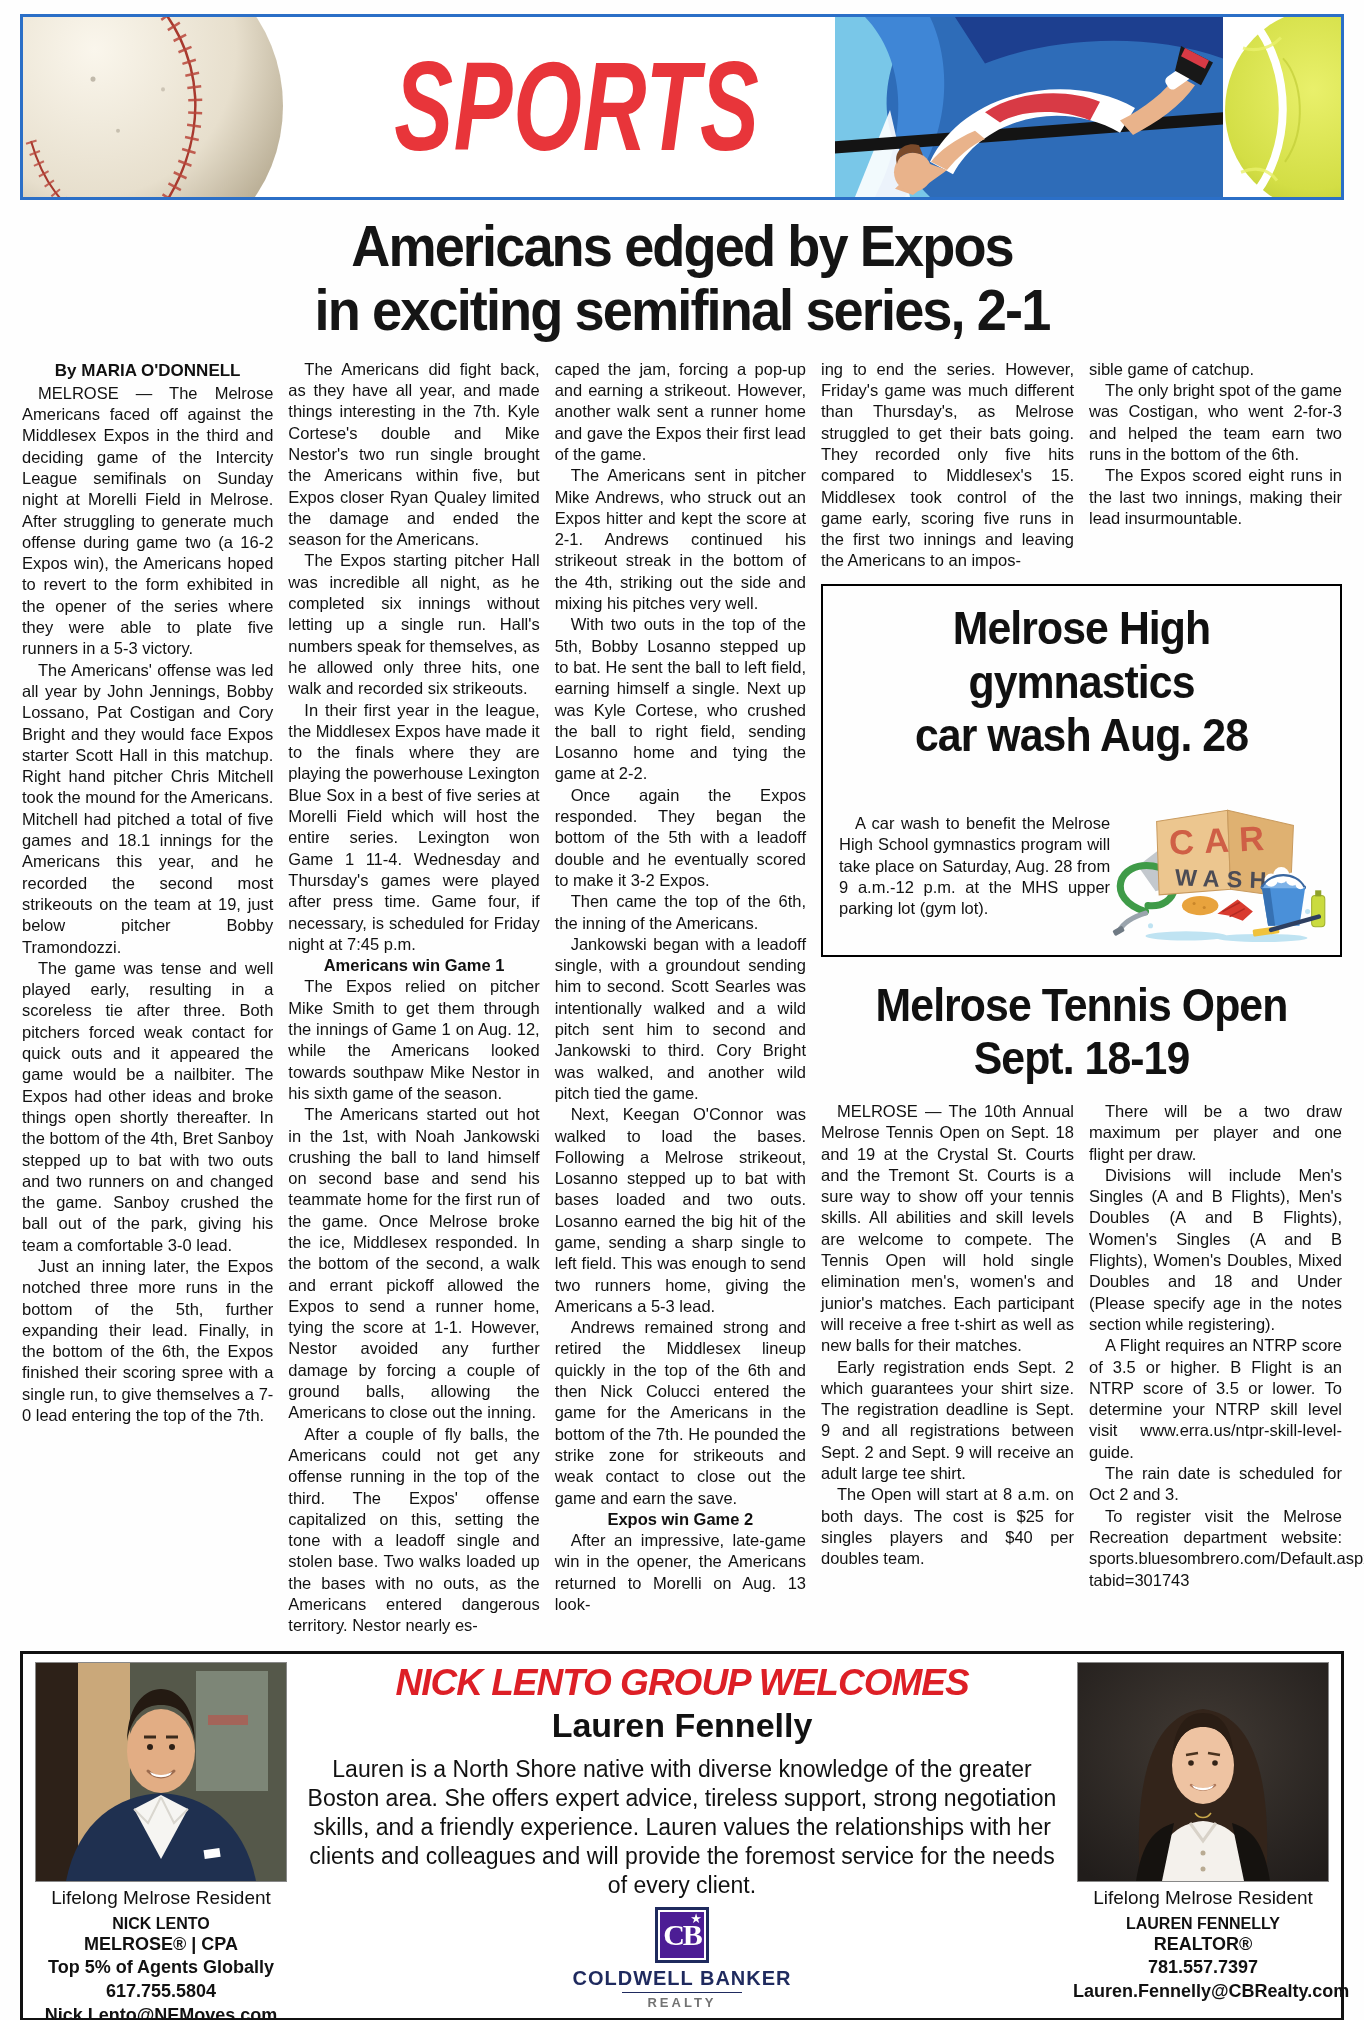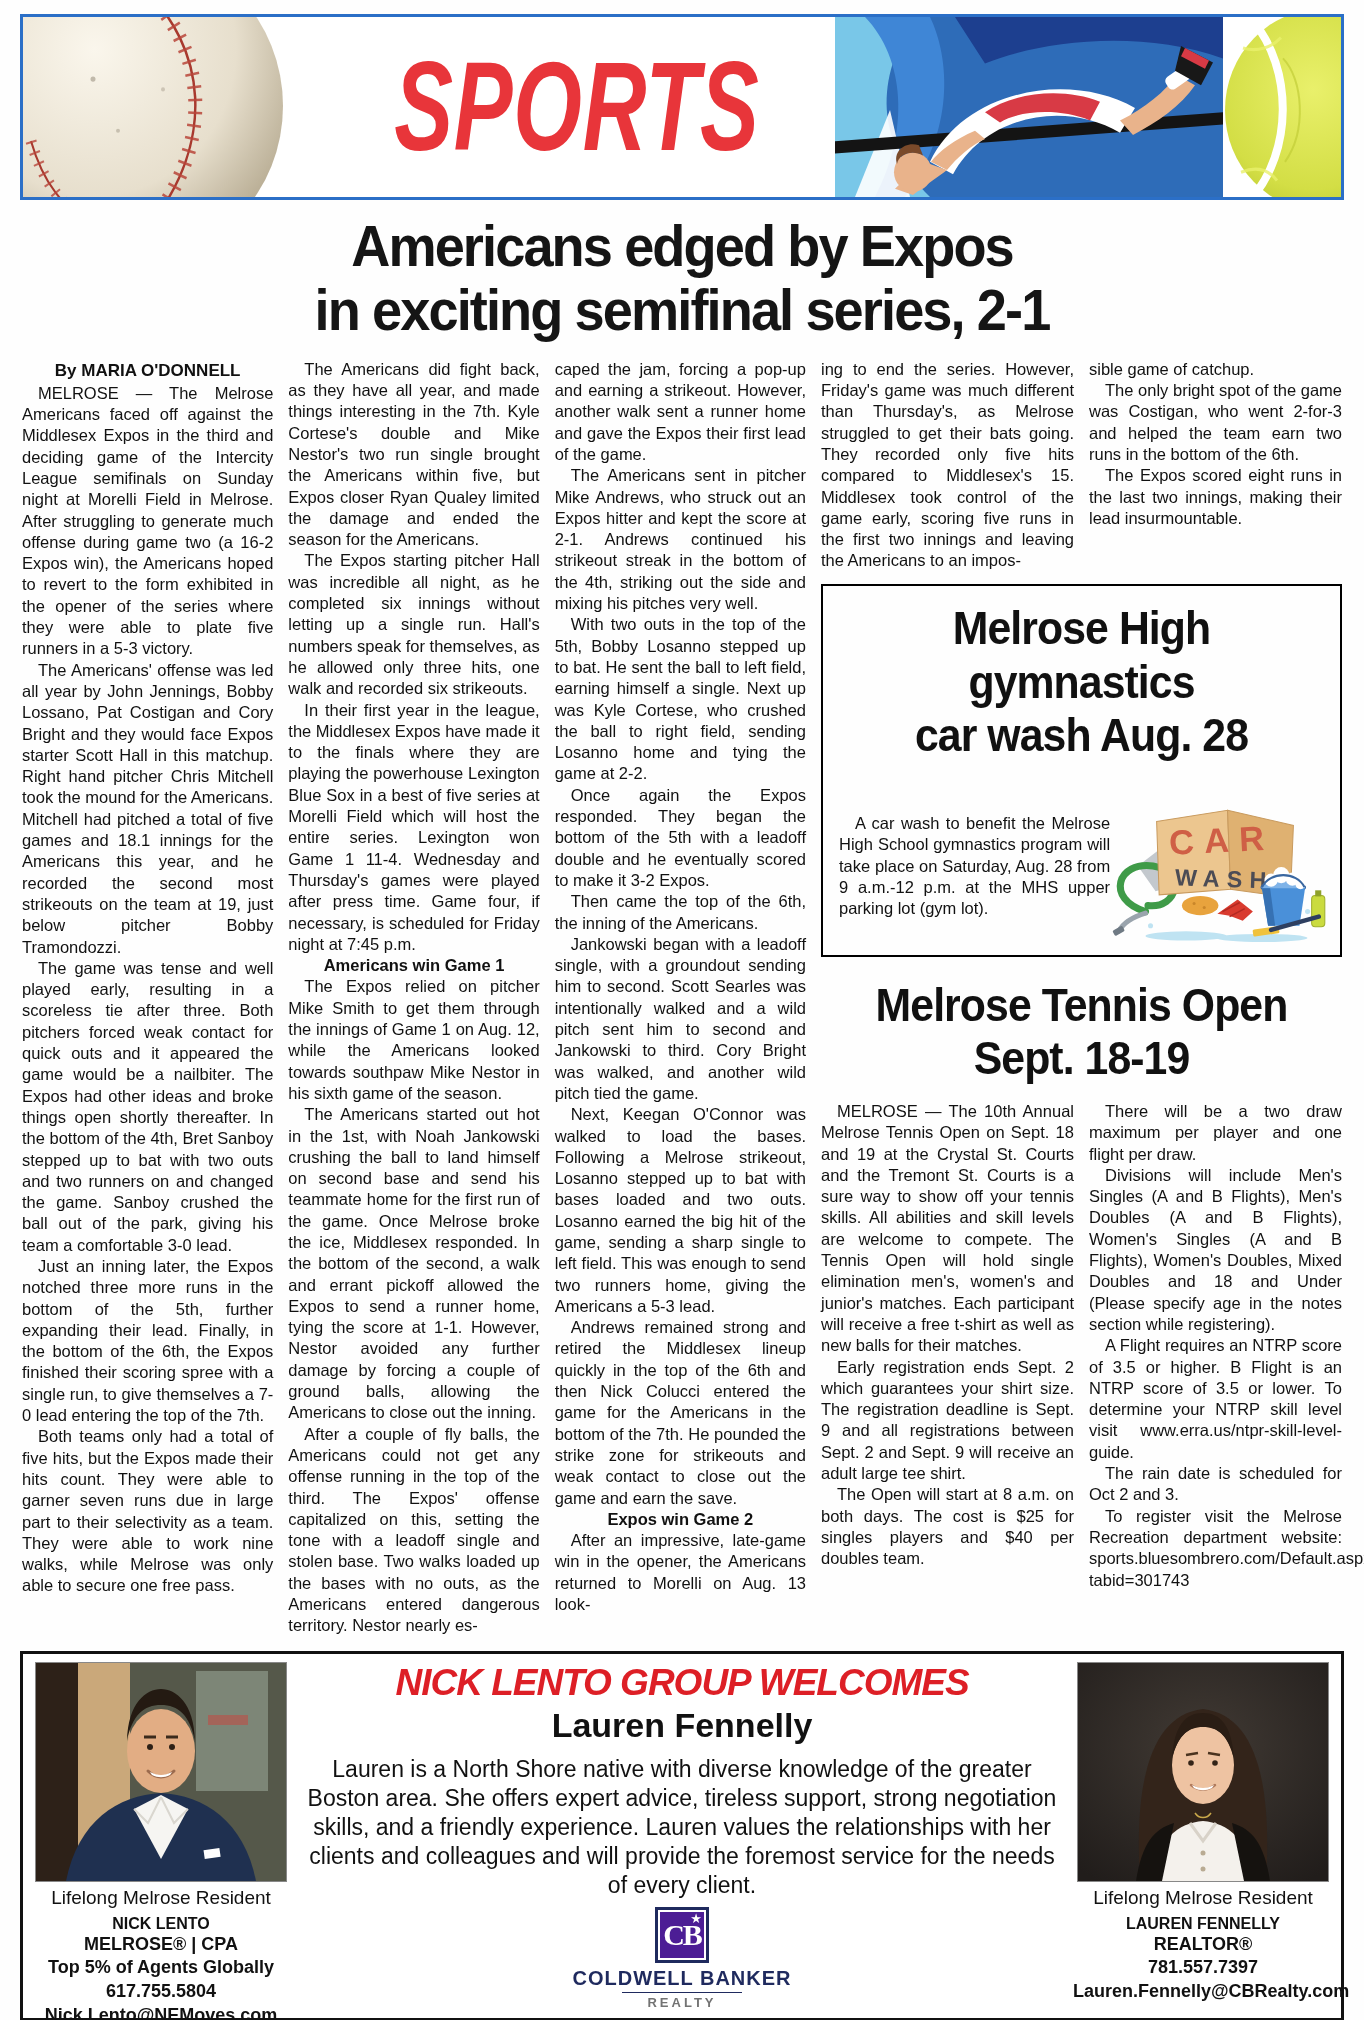--- a/index.html
+++ b/index.html
@@ -142,7 +142,6 @@
           <p>The Americans' offense was led all year by John Jennings, Bobby Lossano, Pat Costigan and Cory Bright and they would face Expos starter Scott Hall in this matchup. Right hand pitcher Chris Mitchell took the mound for the Americans. Mitchell had pitched a total of five games and 18.1 innings for the Americans this year, and he recorded the second most strikeouts on the team at 19, just below pitcher Bobby Tramondozzi.</p>
           <p>The game was tense and well played early, resulting in a scoreless tie after three. Both pitchers forced weak contact for quick outs and it appeared the game would be a nailbiter. The Expos had other ideas and broke things open shortly thereafter. In the bottom of the 4th, Bret Sanboy stepped up to bat with two outs and two runners on and changed the game. Sanboy crushed the ball out of the park, giving his team a comfortable 3-0 lead.</p>
           <p>Just an inning later, the Expos notched three more runs in the bottom of the 5th, further expanding their lead. Finally, in the bottom of the 6th, the Expos finished their scoring spree with a single run, to give themselves a 7-0 lead entering the top of the 7th.</p>
-          <p>Both teams only had a total of five hits, but the Expos made their hits count. They were able to garner seven runs due in large part to their selectivity as a team. They were able to work nine walks, while Melrose was only able to secure one free pass.</p>
         </div>
     </div>
     <div class="col">

